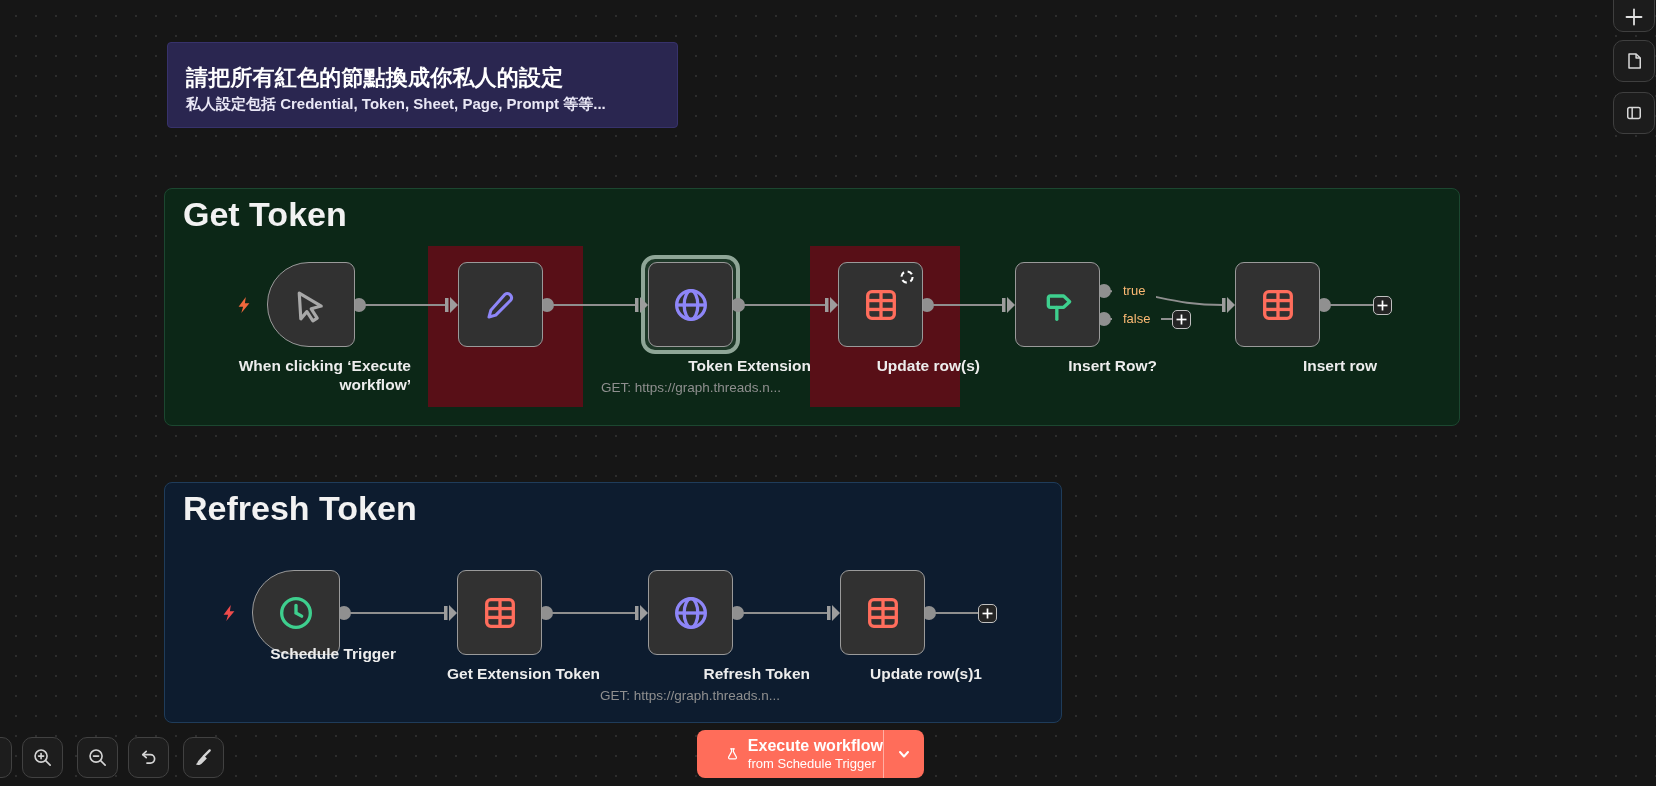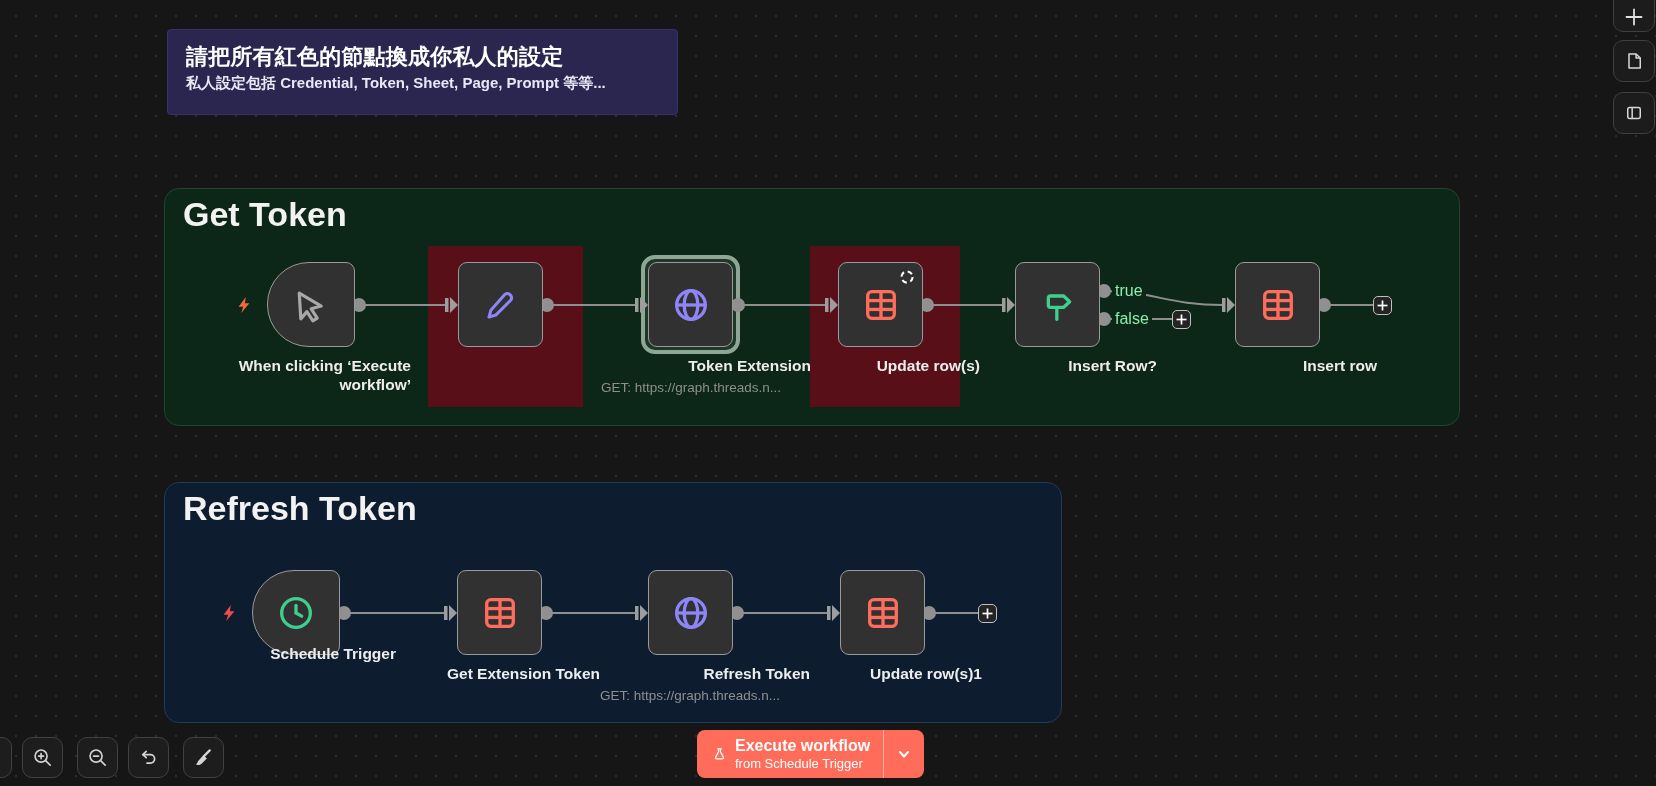--- a/index.html
+++ b/index.html
@@ -13,9 +13,9 @@
   }
   
   .note{
-    position:absolute;left:167px;top:29px;width:511px;height:86px;
+    position:absolute;left:167px;top:42px;width:511px;height:86px;
     background:#2a2650;border:1px solid #37326b;border-radius:4px;
-    padding:12px 18px;color:#fff;
+    padding:20px 18px;color:#fff;
   }
   .note-title{font-size:22px;font-weight:700;letter-spacing:.2px;}
   .note-sub{font-size:15px;font-weight:700;margin-top:2px;color:#e9e7f5;}

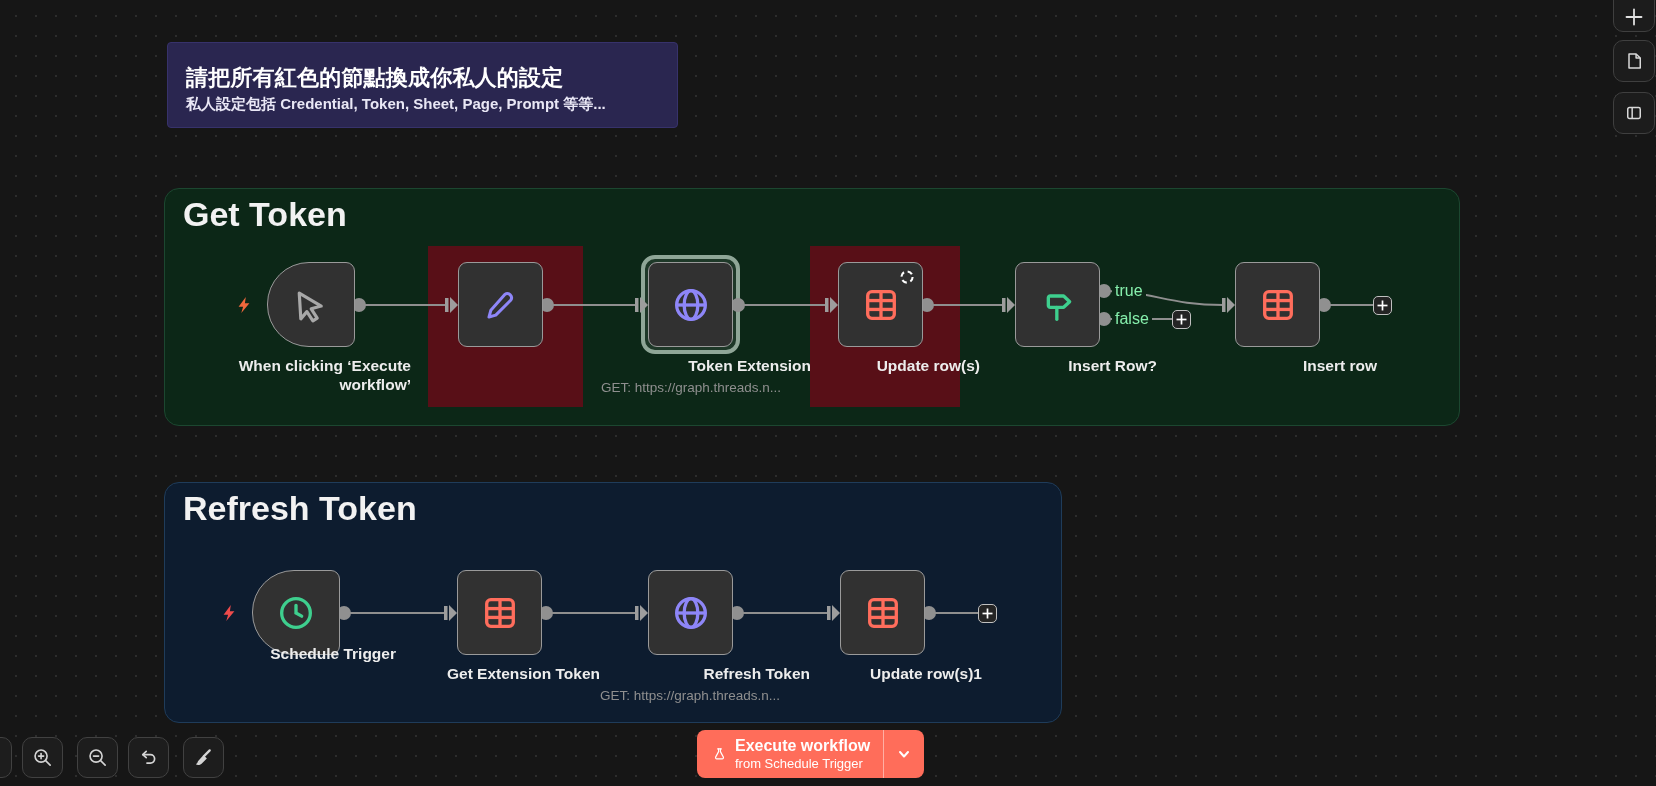--- a/index.html
+++ b/index.html
@@ -20,7 +20,7 @@
   .note-title{font-size:22px;font-weight:700;letter-spacing:.2px;}
   .note-sub{font-size:15px;font-weight:700;margin-top:2px;color:#e9e7f5;}
   
-  .group{position:absolute;border-radius:15px;}
+  .group{position:absolute;border-radius:8px;}
   .group-get{left:164px;top:188px;width:1296px;height:238px;background:#0c2717;border:1px solid #1c4730;}
   .group-refresh{left:164px;top:482px;width:898px;height:241px;background:#0d1c2f;border:1px solid #1f3c5a;}
   .group-title{position:absolute;left:18px;top:6px;font-size:34px;font-weight:700;color:#f2f2f2;}

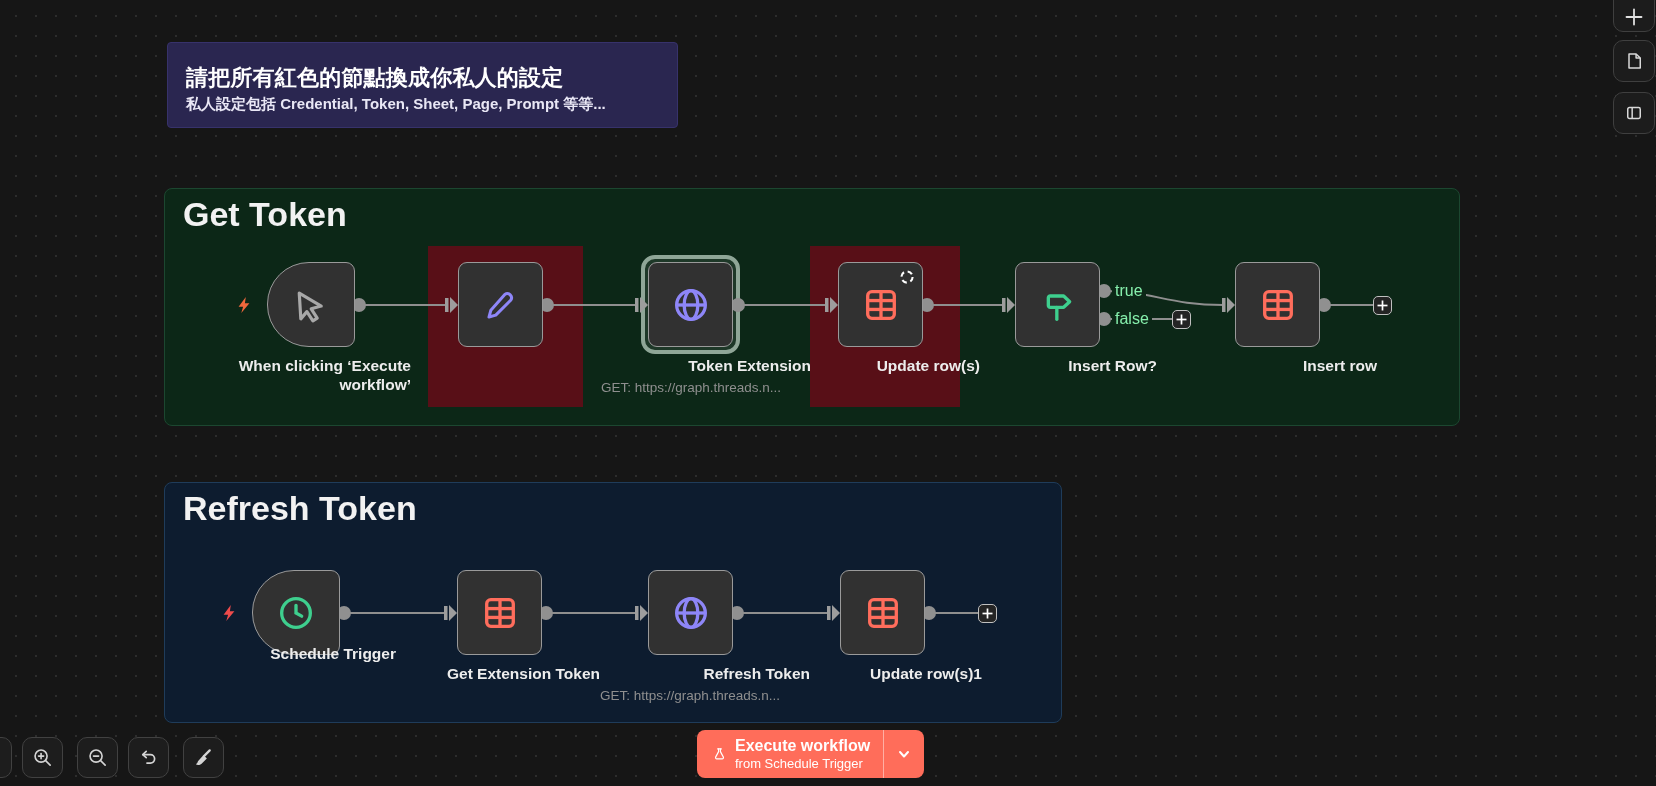--- a/index.html
+++ b/index.html
@@ -46,8 +46,8 @@
   .bolt{position:absolute;width:18px;height:18px;}
   
   .port-label{
-    position:absolute;font-size:16px;color:#86efac;
-    background:#0c2717;padding:0 3px;line-height:14px;
+    position:absolute;font-size:13px;color:#fdba74;
+    background:#0c2717;padding:0 11px;line-height:14px;
   }
   .plus-btn{
     position:absolute;width:19px;height:19px;border-radius:5px;

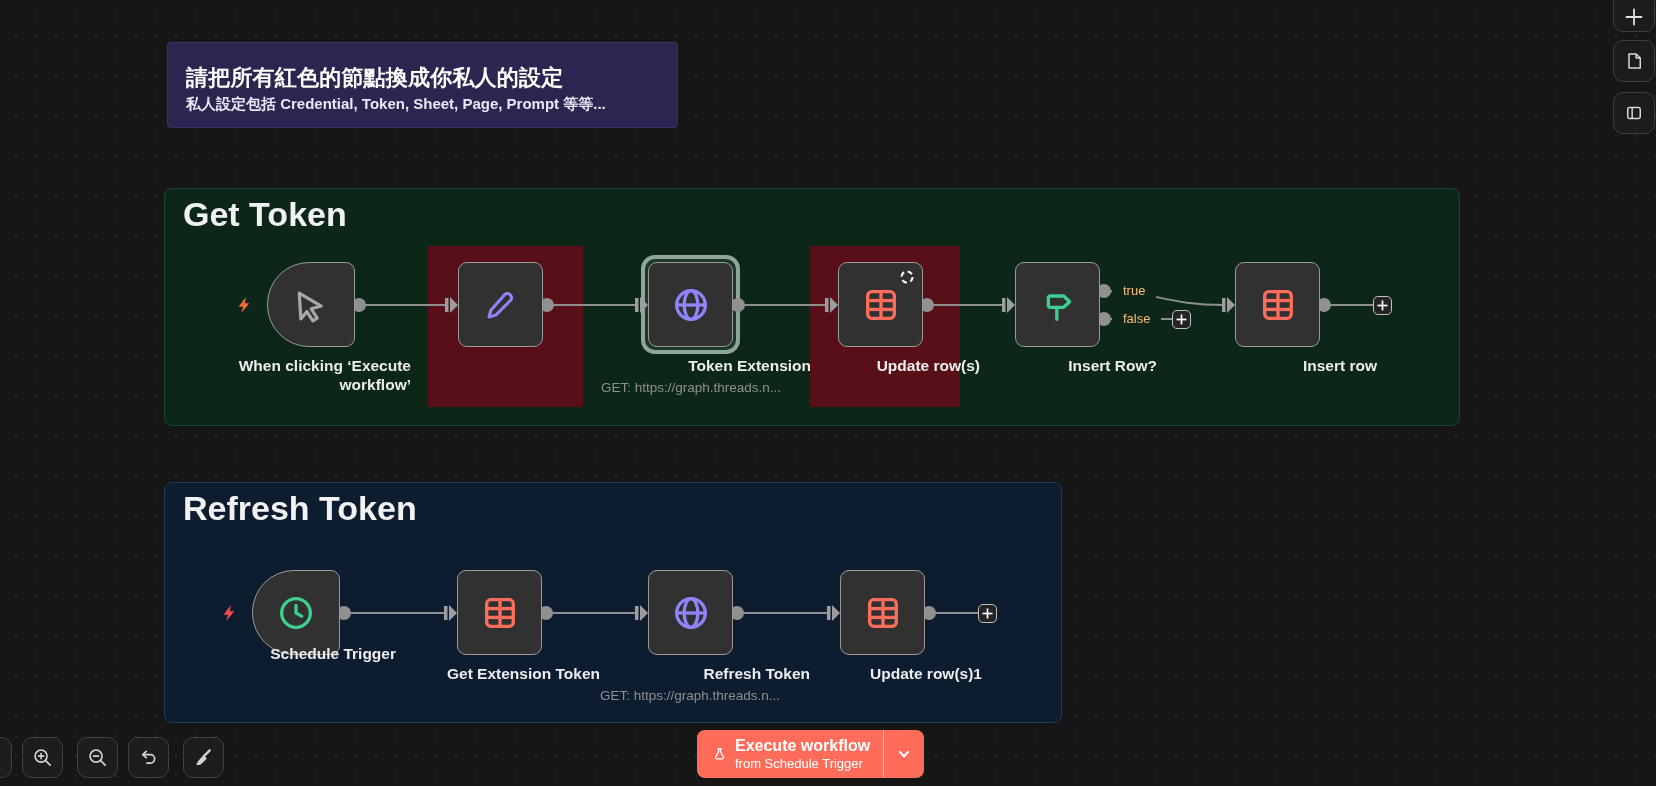--- a/index.html
+++ b/index.html
@@ -71,7 +71,7 @@
     position:absolute;left:697px;top:730px;width:227px;height:48px;
     background:#ff6d5a;border-radius:8px;display:flex;color:#fff;cursor:pointer;overflow:hidden;
   }
-  .exec-main{flex:1;display:flex;align-items:center;padding-left:15px;}
+  .exec-main{flex:1;display:flex;align-items:center;padding-left:15px;justify-content:flex-end;}
   .exec-text{margin-left:8px;}
   .exec-label{font-size:16px;font-weight:700;line-height:18px;}
   .exec-sub{font-size:13px;line-height:15px;margin-top:1px;}

